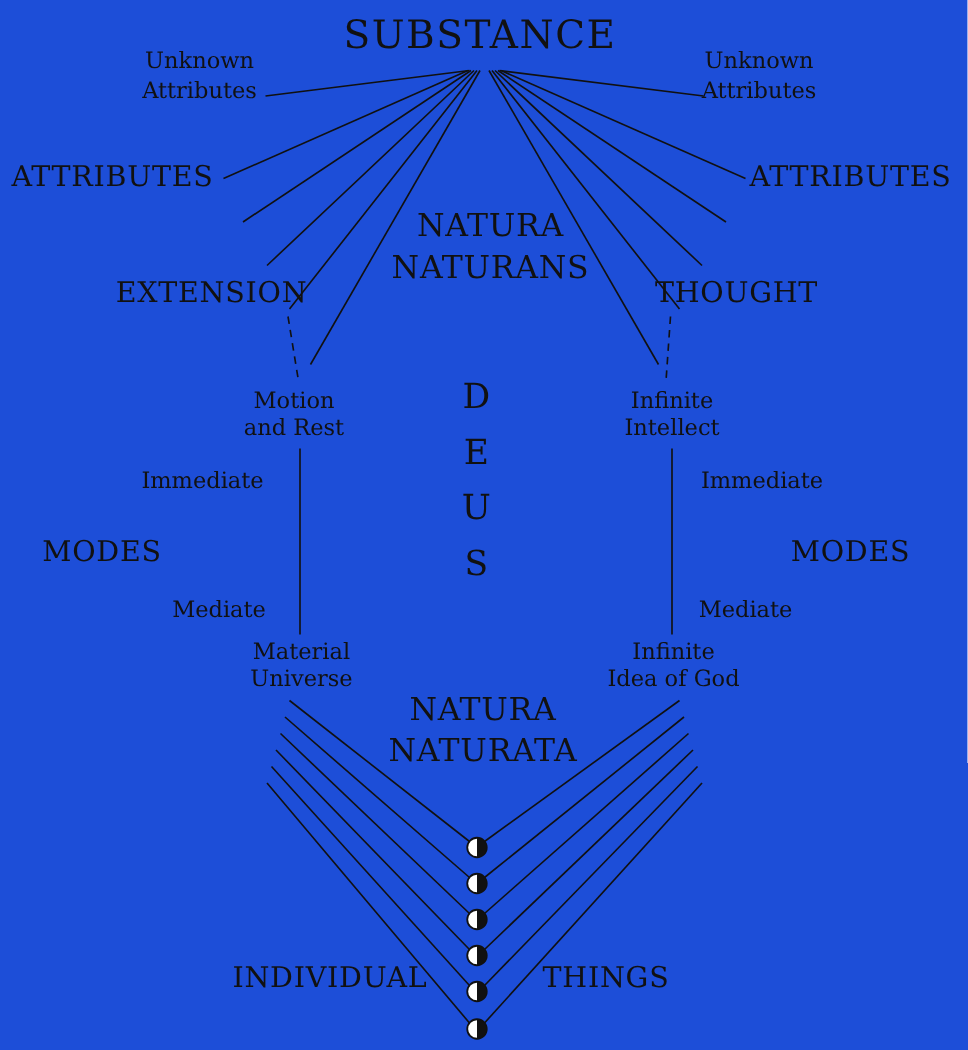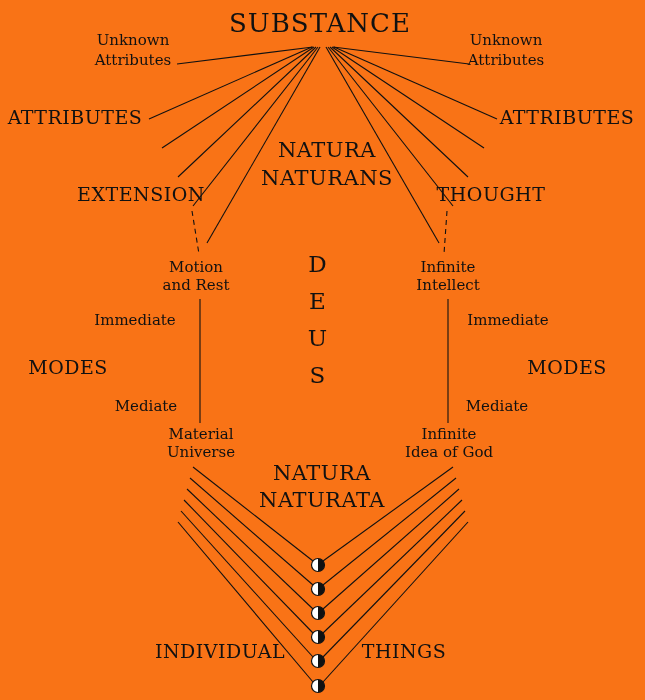--- a/index.html
+++ b/index.html
@@ -11,7 +11,7 @@
     position: relative;
     width: 645px;
     height: 700px;
-    background: #f97316;
+    background: #1d4ed8;
     overflow: hidden;
     font-family: "DejaVu Serif", serif;
   }

